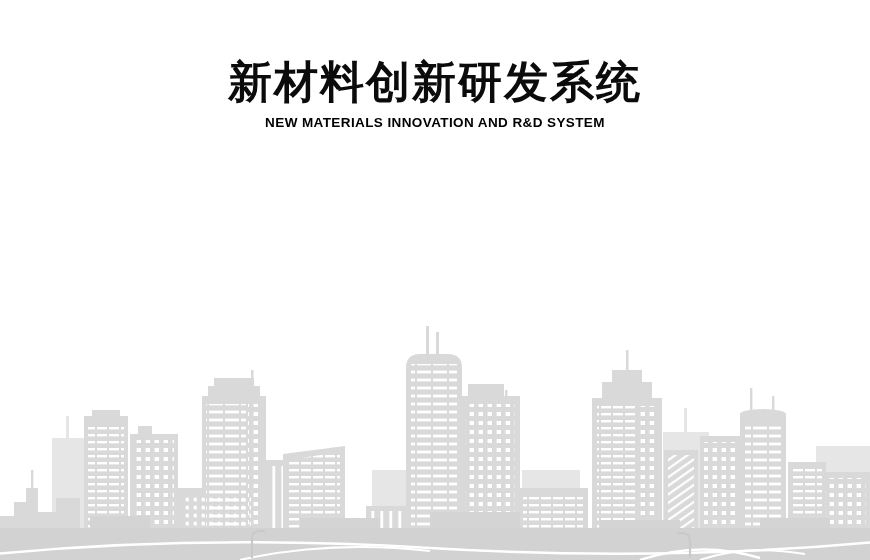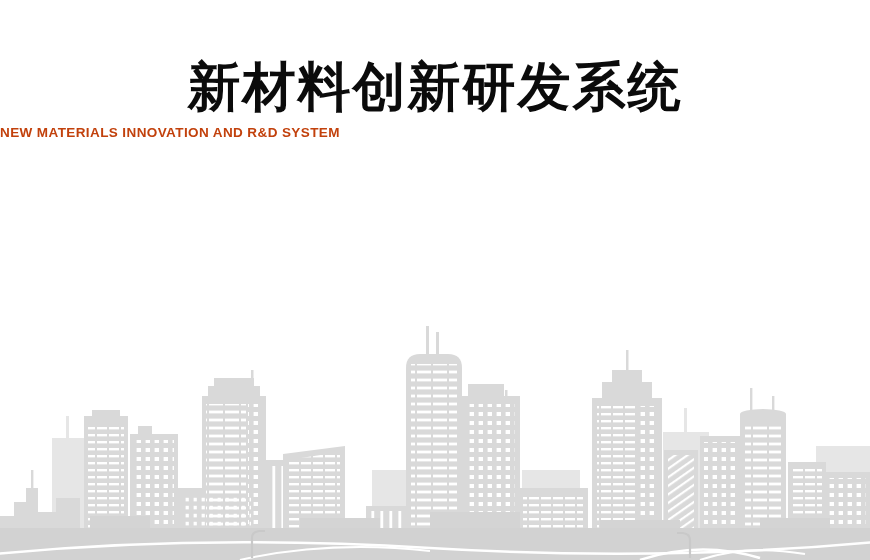--- a/index.html
+++ b/index.html
@@ -18,7 +18,7 @@
   .hero-title {
     margin: 58px 0 0 0;
     text-align: center;
-    font-size: 53px;
+    font-size: 44px;
     line-height: 1.1;
     font-weight: 700;
     color: #0b0b0b;

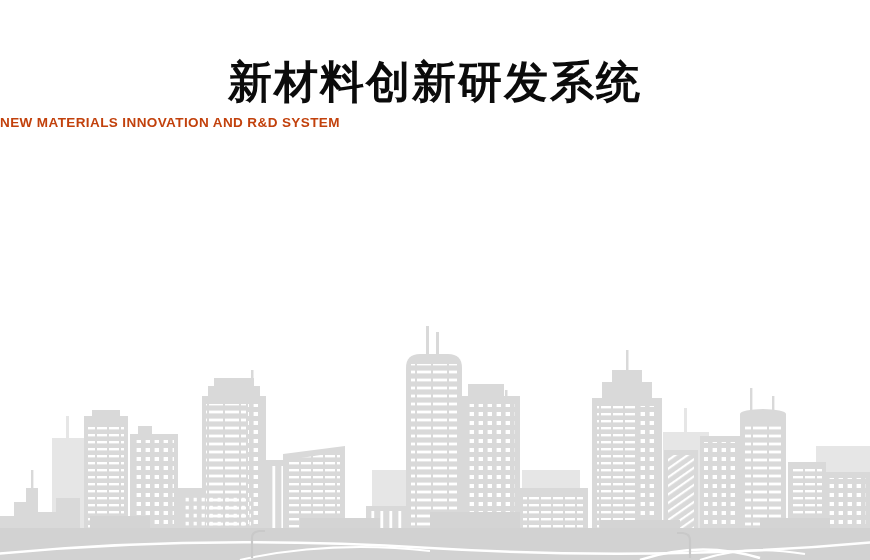--- a/index.html
+++ b/index.html
@@ -26,10 +26,10 @@
   }
   .hero-subtitle {
     margin: 9px 0 0 0;
-    text-align: left;
+    text-align: center;
     font-size: 13.5px;
     font-weight: 700;
-    color: #c2410c;
+    color: #000000;
     letter-spacing: 0.4px;
   }
   .intro-text {

